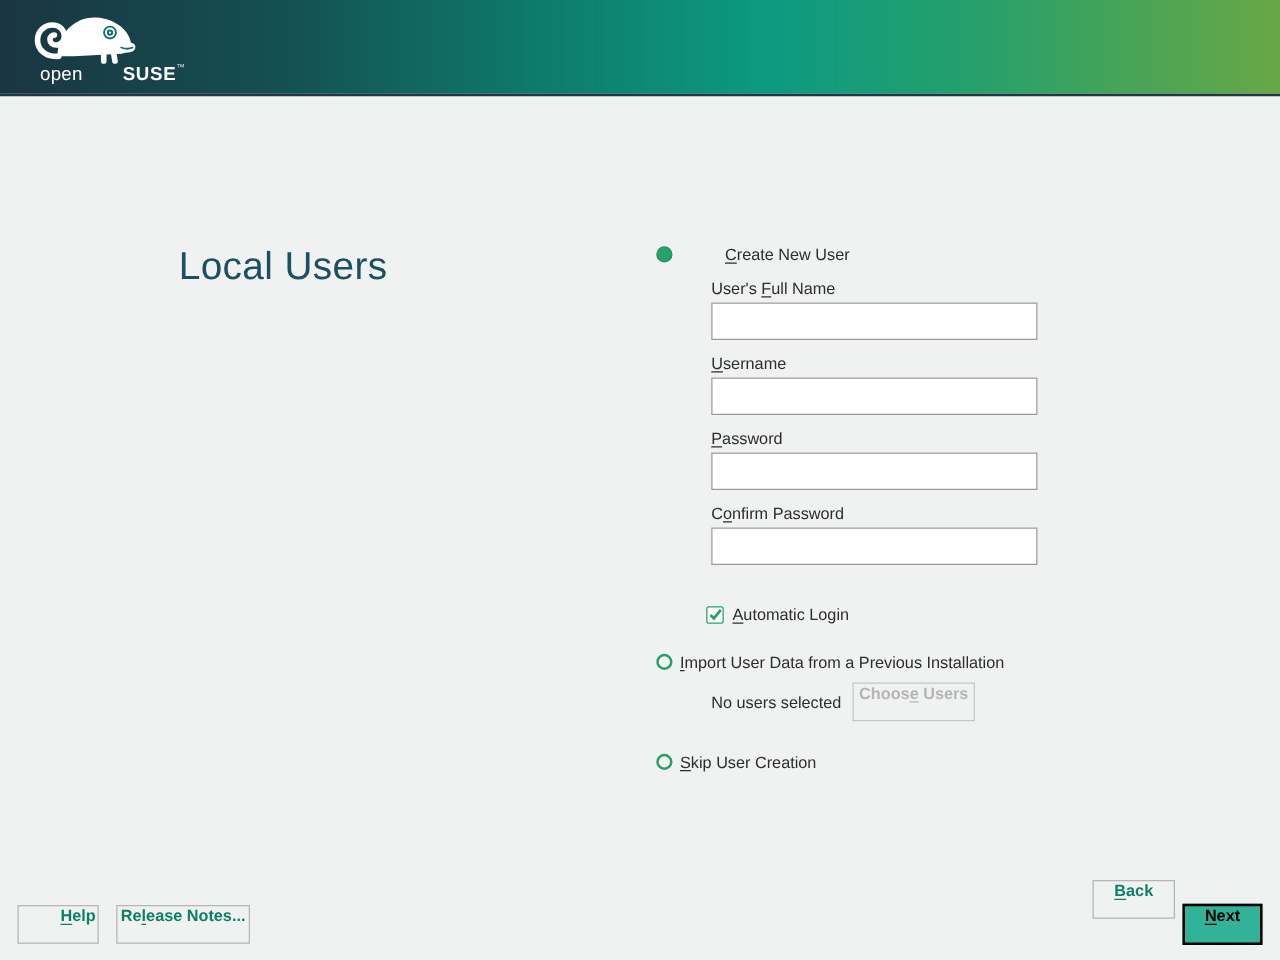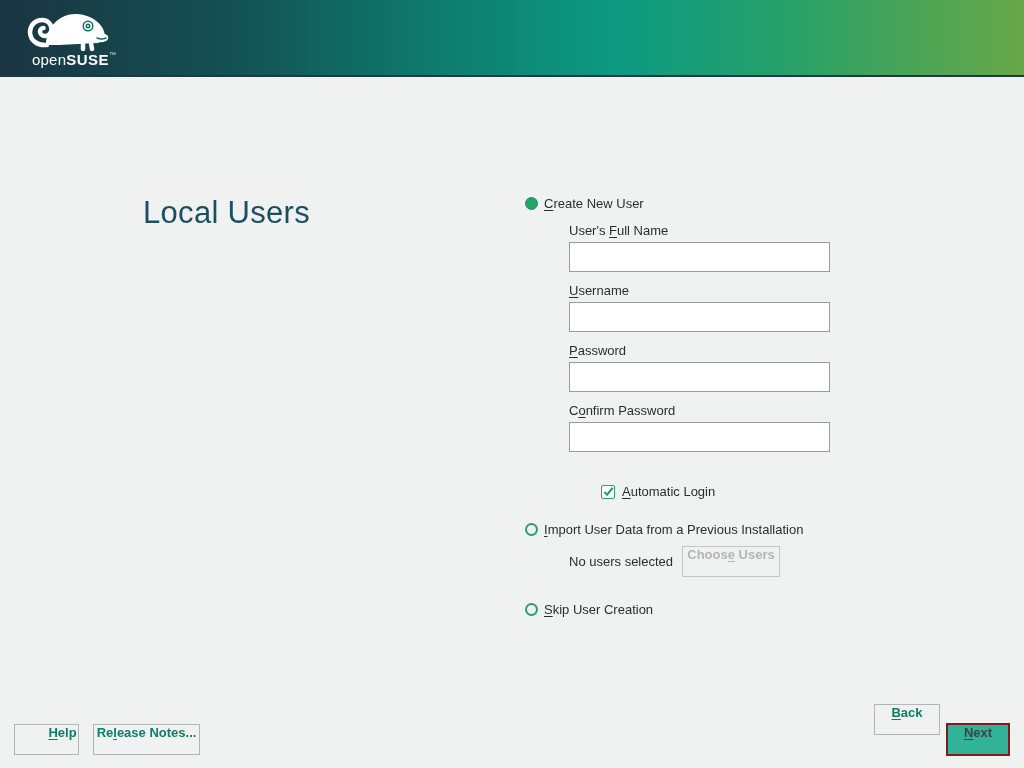--- a/index.html
+++ b/index.html
@@ -28,7 +28,7 @@
     font-size: 15px; letter-spacing: 0.2px; white-space: nowrap;
   }
   .logo-text .open { font-weight: 400; text-align: right; }
-  .logo-text .suse { font-weight: 700; letter-spacing: 0.5px; }
+  .logo-text .suse { font-weight: 700; letter-spacing: 0.5px; margin-left: 32px; }
   .logo-text .tm { font-size: 7px; vertical-align: top; opacity: 0.8; }
 
   

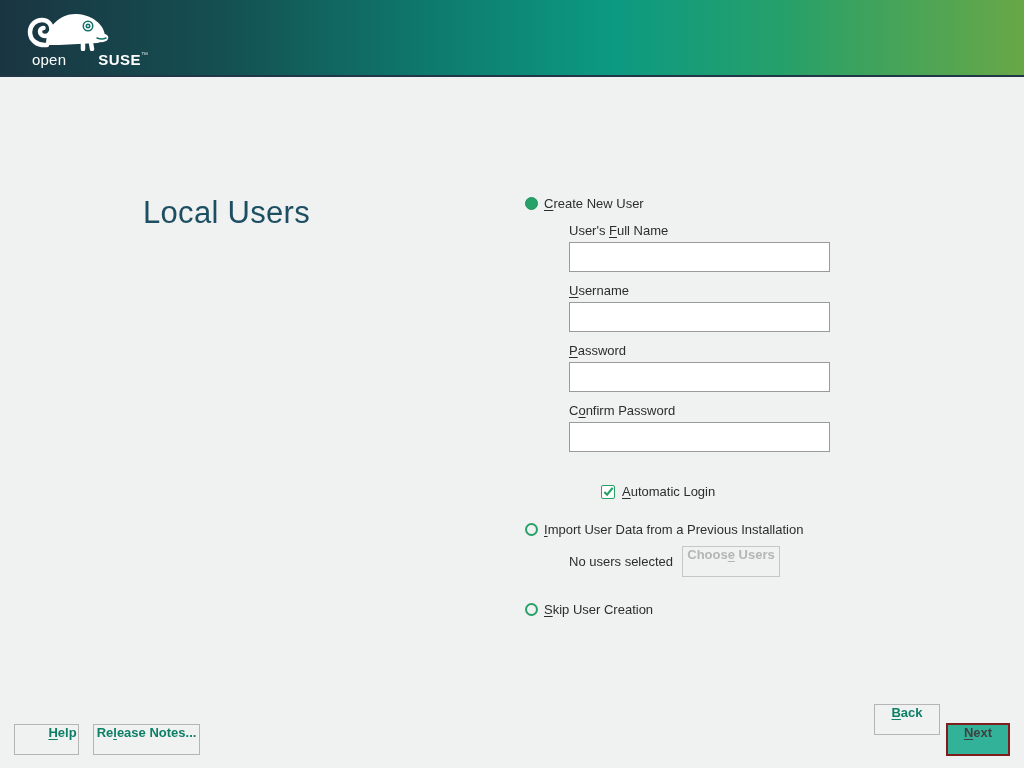--- a/index.html
+++ b/index.html
@@ -109,7 +109,7 @@
 
   <h1 class="page-title">Local Users</h1>
 
-  <div class="row" style="left:525px; top:196px;">
+  <div class="row" style="left:525px; top:196px;gap:36px;">
     <span class="radio selected"></span>
     <span><span></span><span class="mn">C</span><span>reate New User</span></span>
   </div>

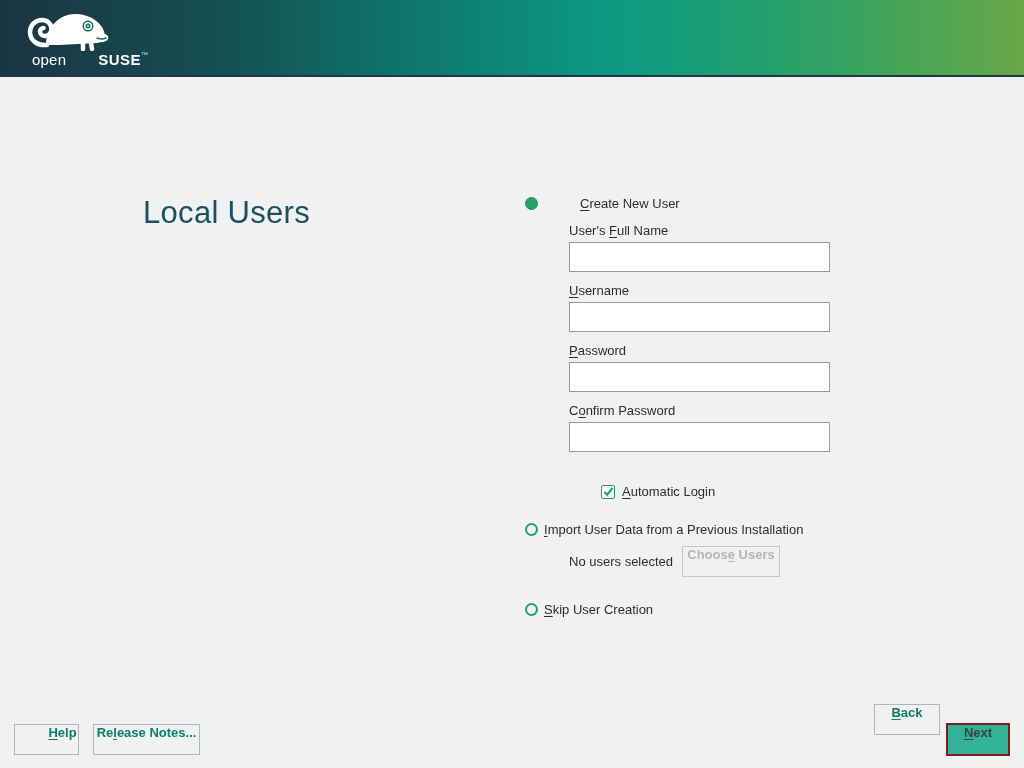--- a/index.html
+++ b/index.html
@@ -127,7 +127,7 @@
   <input class="text-input" style="left: 569px; top: 422px;" type="password" value="">
 
 
-  <div class="row" style="left:565px; top:484px;margin-left:36px;">
+  <div class="row" style="left:565px; top:484px;">
     <span class="checkbox">
       <svg width="11" height="11" viewBox="0 0 12 12">
         <path d="M1.5 6.5 L4.5 9.5 L10.5 2" stroke="#26a269" stroke-width="2.4" fill="none"></path>

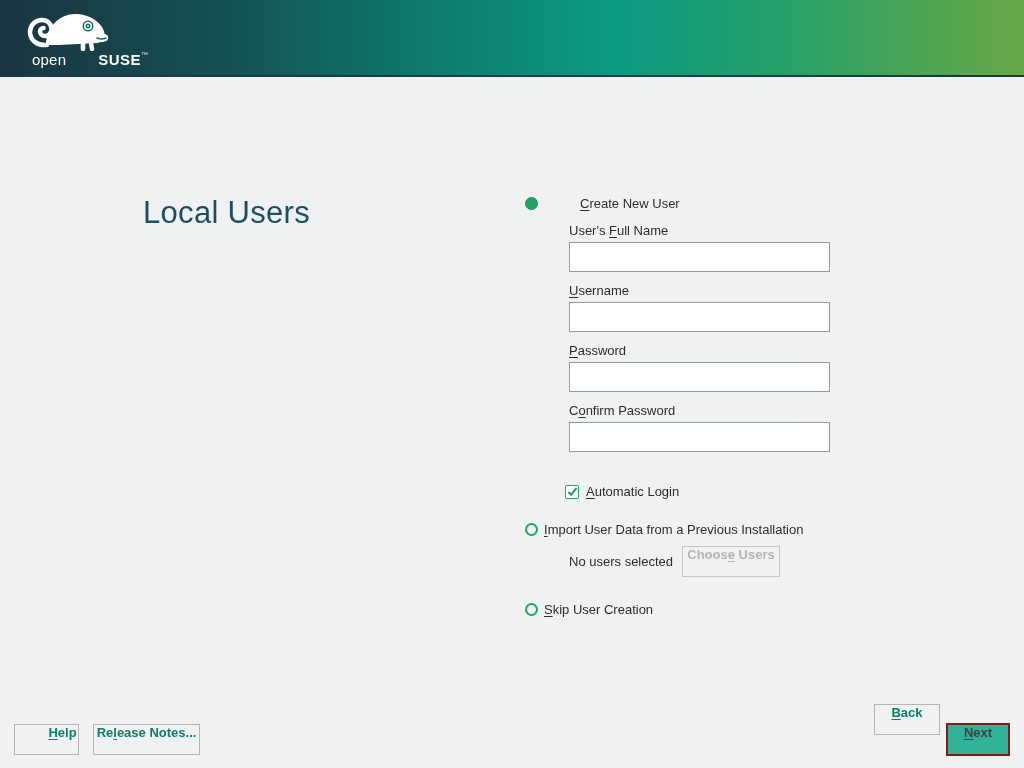--- a/index.html
+++ b/index.html
@@ -75,7 +75,7 @@
     color: #b5b5b5; border-color: #c6c6c6; cursor: default; background: #f0f1f1;
   }
   .btn.primary {
-    background: #32b298; border: 2px solid #7f1d1d; color: #404040;
+    background: #32b298; border: 2px solid #000000; color: #000000;
   }
 </style>
 </head>

